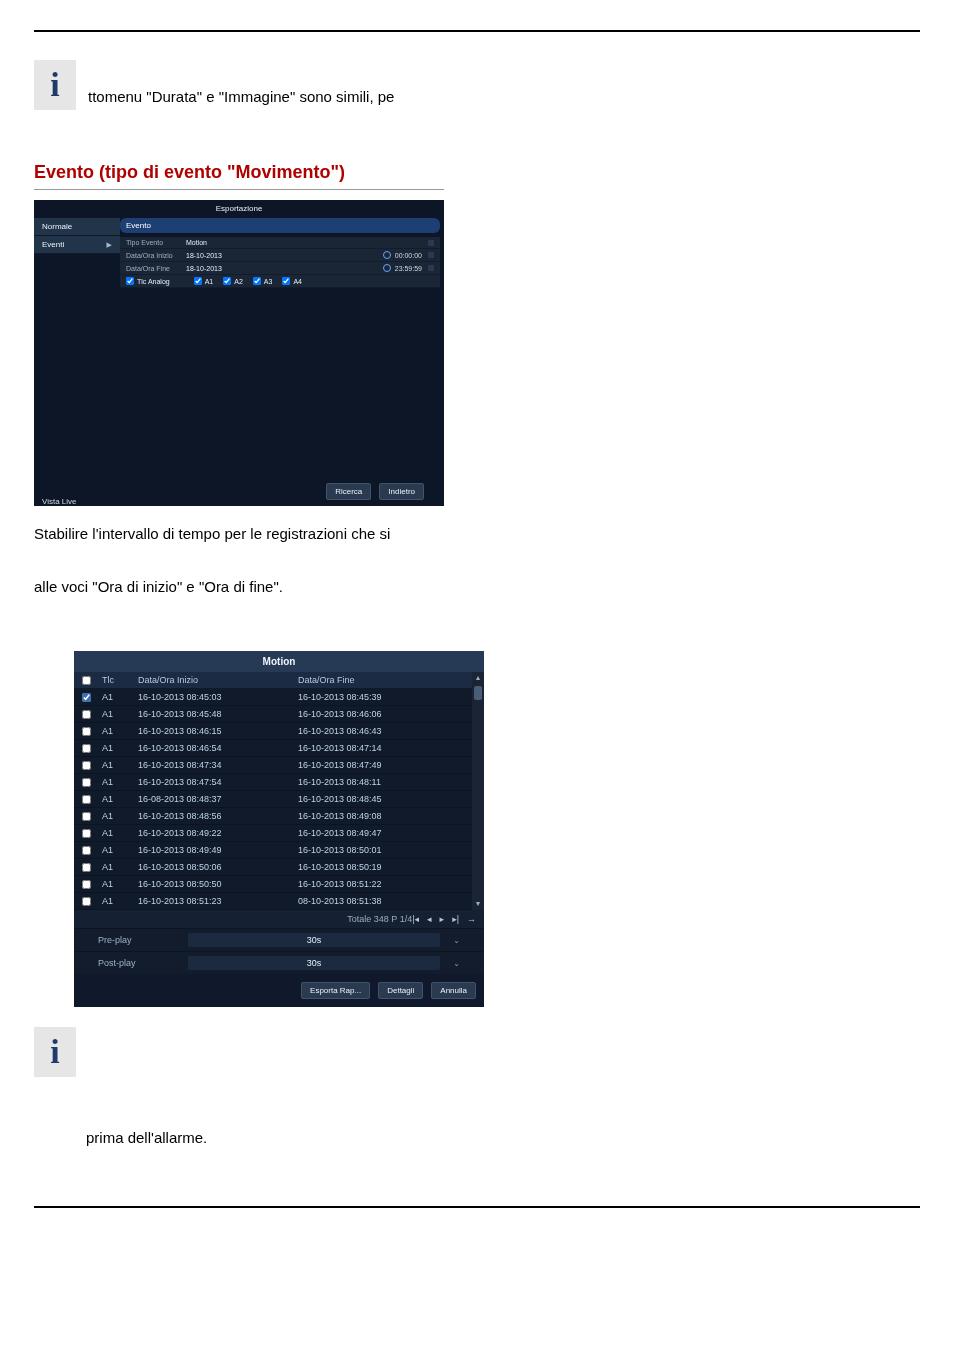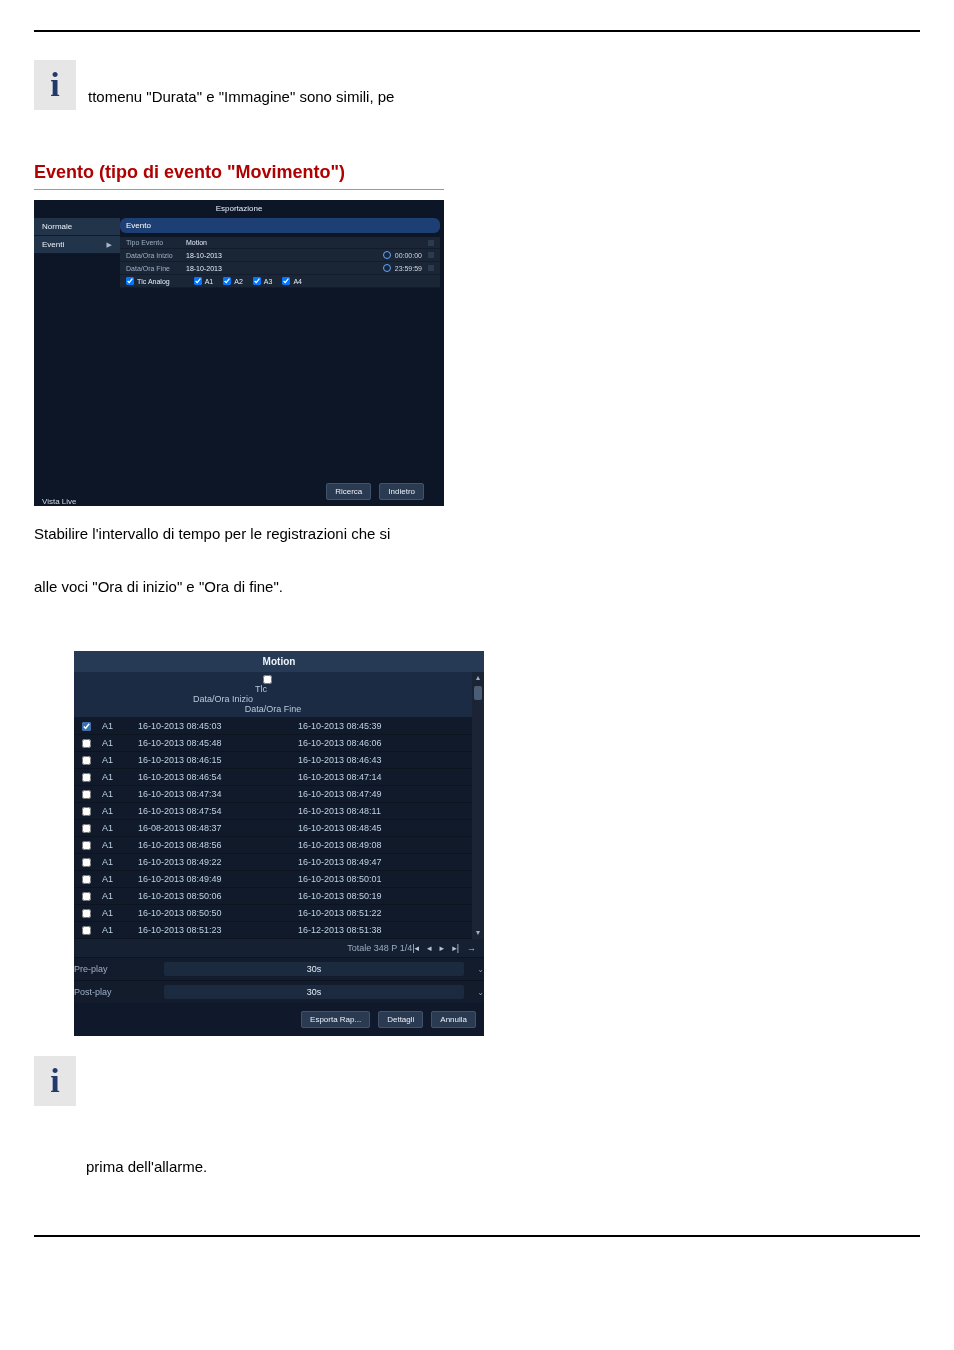--- a/index.html
+++ b/index.html
@@ -210,7 +210,6 @@
     color: #b9c8da;
     font-size: 9px;
     border-bottom: 1px solid #111a2a;
-    flex-direction: column;
   }
   .fig2-row {
     background: #111a2a;

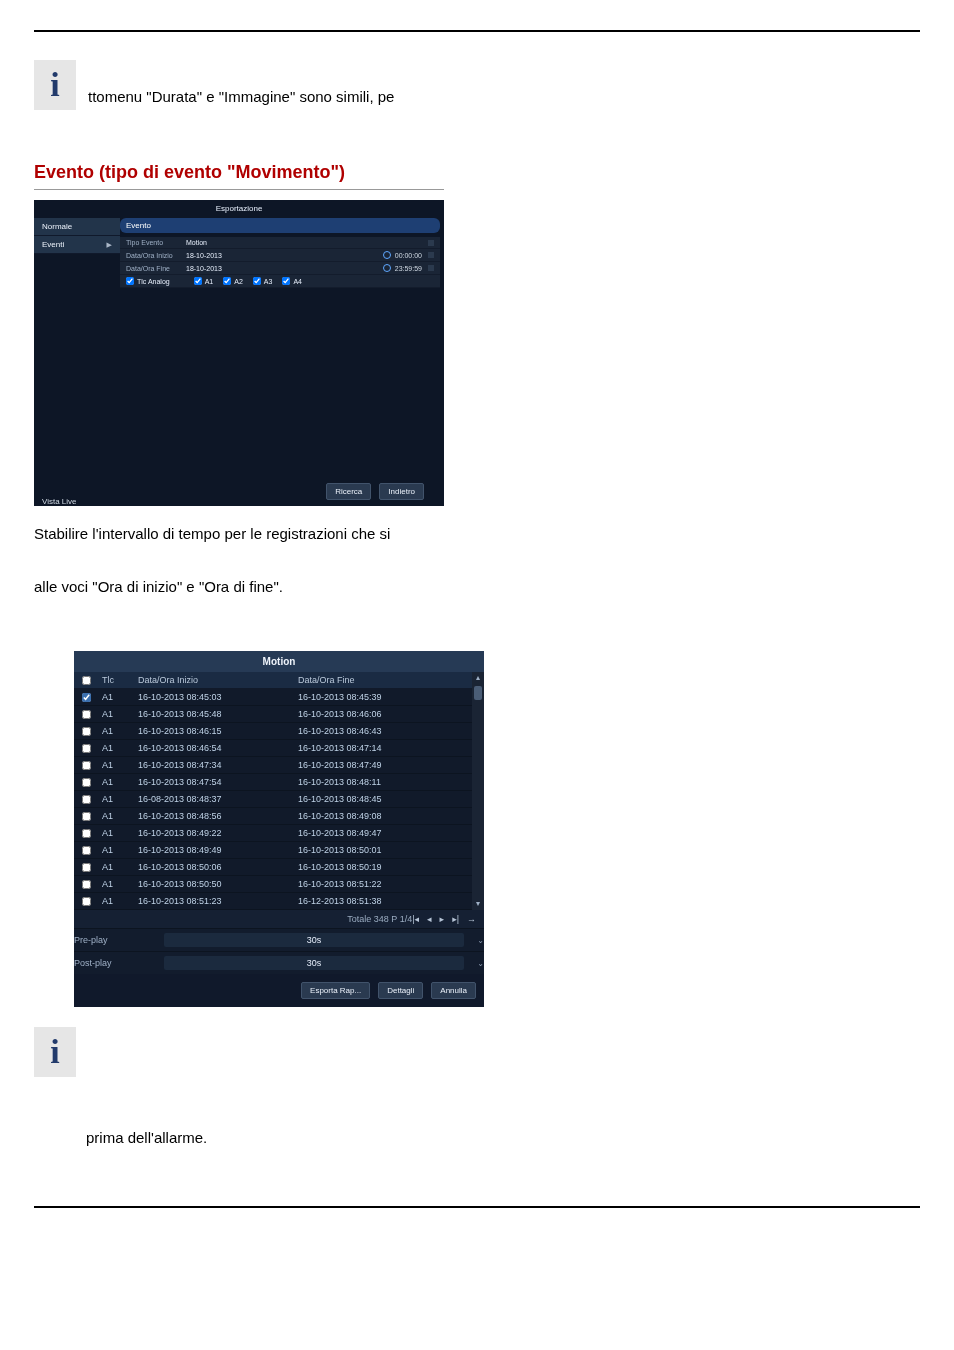--- a/index.html
+++ b/index.html
@@ -505,7 +505,7 @@
               </span>
               <span class="c-tlc">A1</span>
               <span class="c-s">16-10-2013 08:51:23</span>
-              <span class="c-e">16-12-2013 08:51:38</span>
+              <span class="c-e">08-10-2013 08:51:38</span>
             </div>
           </div>
       </div>

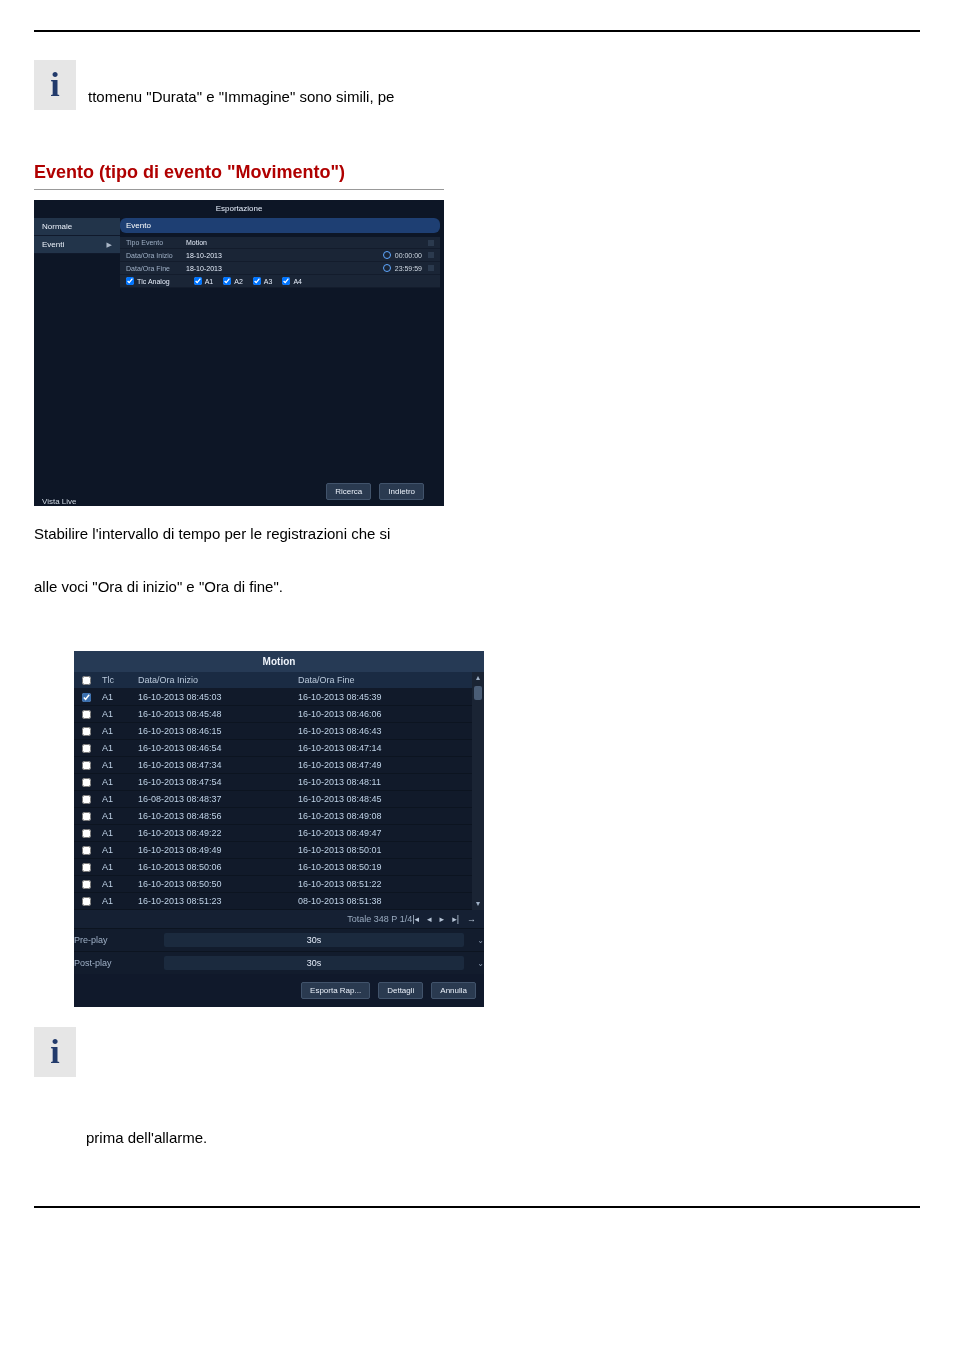--- a/index.html
+++ b/index.html
@@ -267,7 +267,7 @@
   .fig2-setrow {
     display: flex;
     align-items: center;
-    padding: 4px 0;
+    padding: 4px 24px;
     background: #121c2d;
     border-top: 1px solid #0c1420;
     font-size: 9px;

